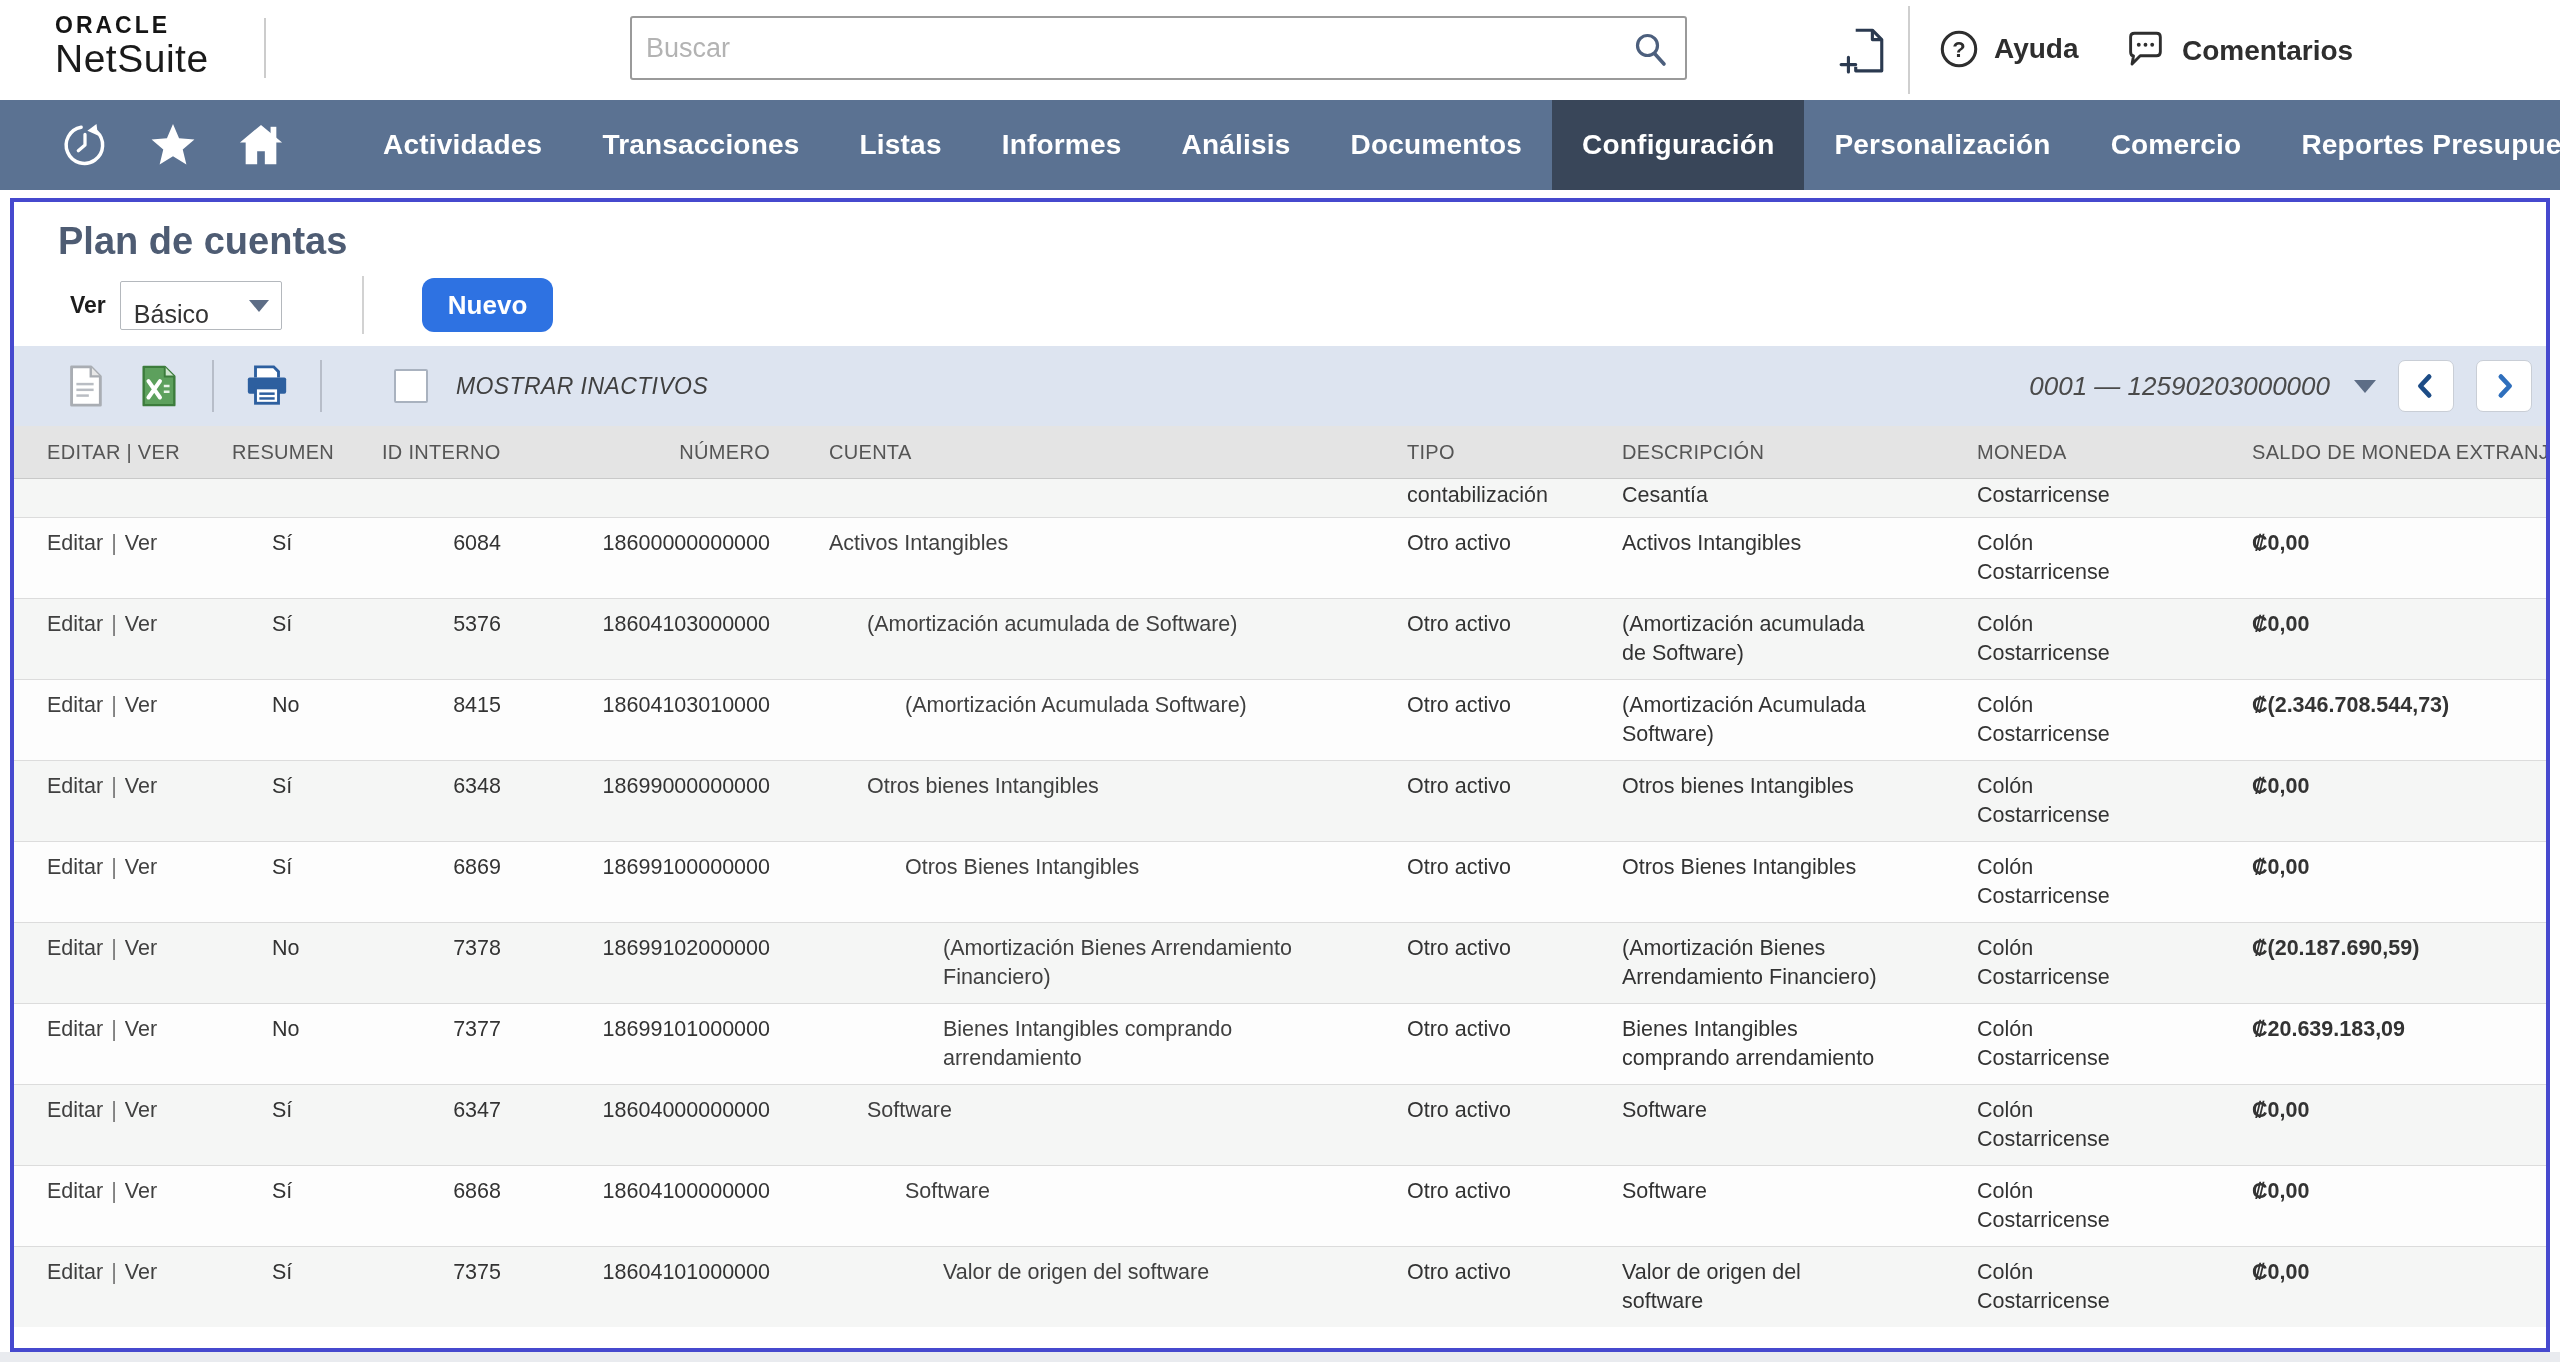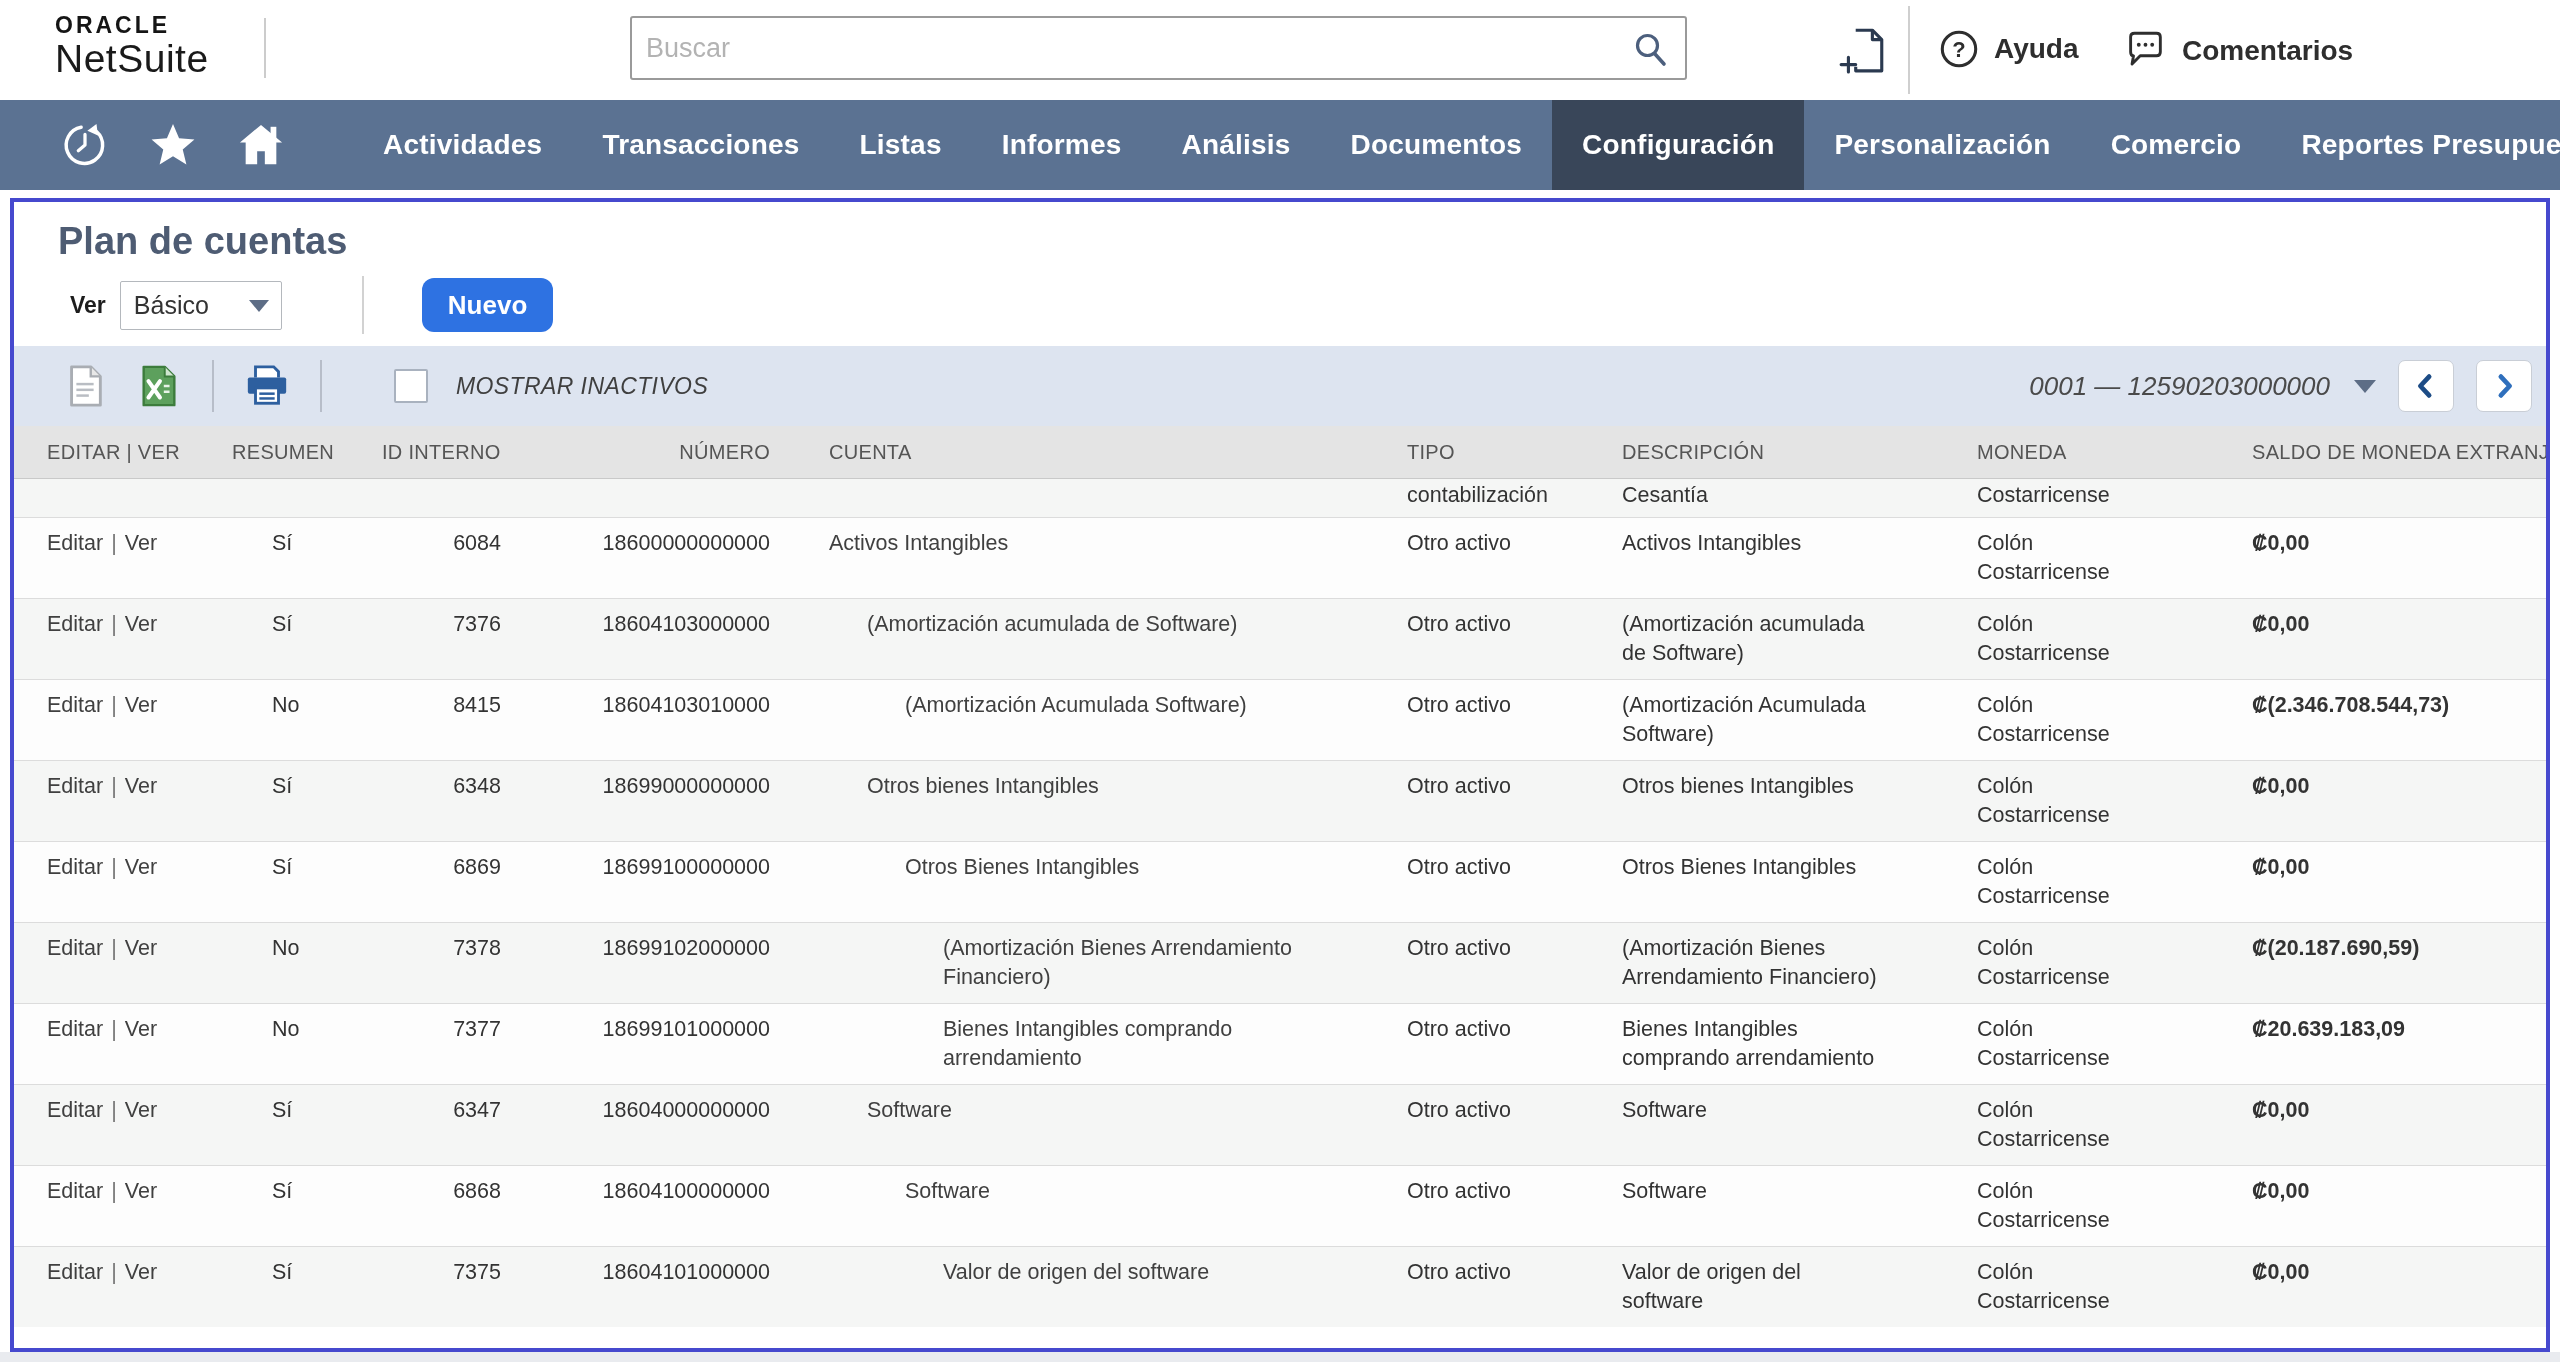--- a/index.html
+++ b/index.html
@@ -42,7 +42,7 @@
   .controls { margin:14px 0 14px 56px; height:54px; display:flex; align-items:center; }
   .view-label { font-size:23px; font-weight:700; color:#1d1d1d; margin-right:14px; }
   .select-box { position:relative; width:160px; height:47px; border:1px solid #b4b8bd; border-radius:2px;
-                background:#fff; cursor:pointer; display:flex; align-items:center; }
+                background:#fff; cursor:pointer; display:flex; align-items:flex-end; }
   .select-box .val { font-size:25px; color:#333; padding-left:13px; }
   .tri-down { width:0; height:0; border-left:10px solid transparent; border-right:10px solid transparent;
               border-top:12px solid #5d6d86; }

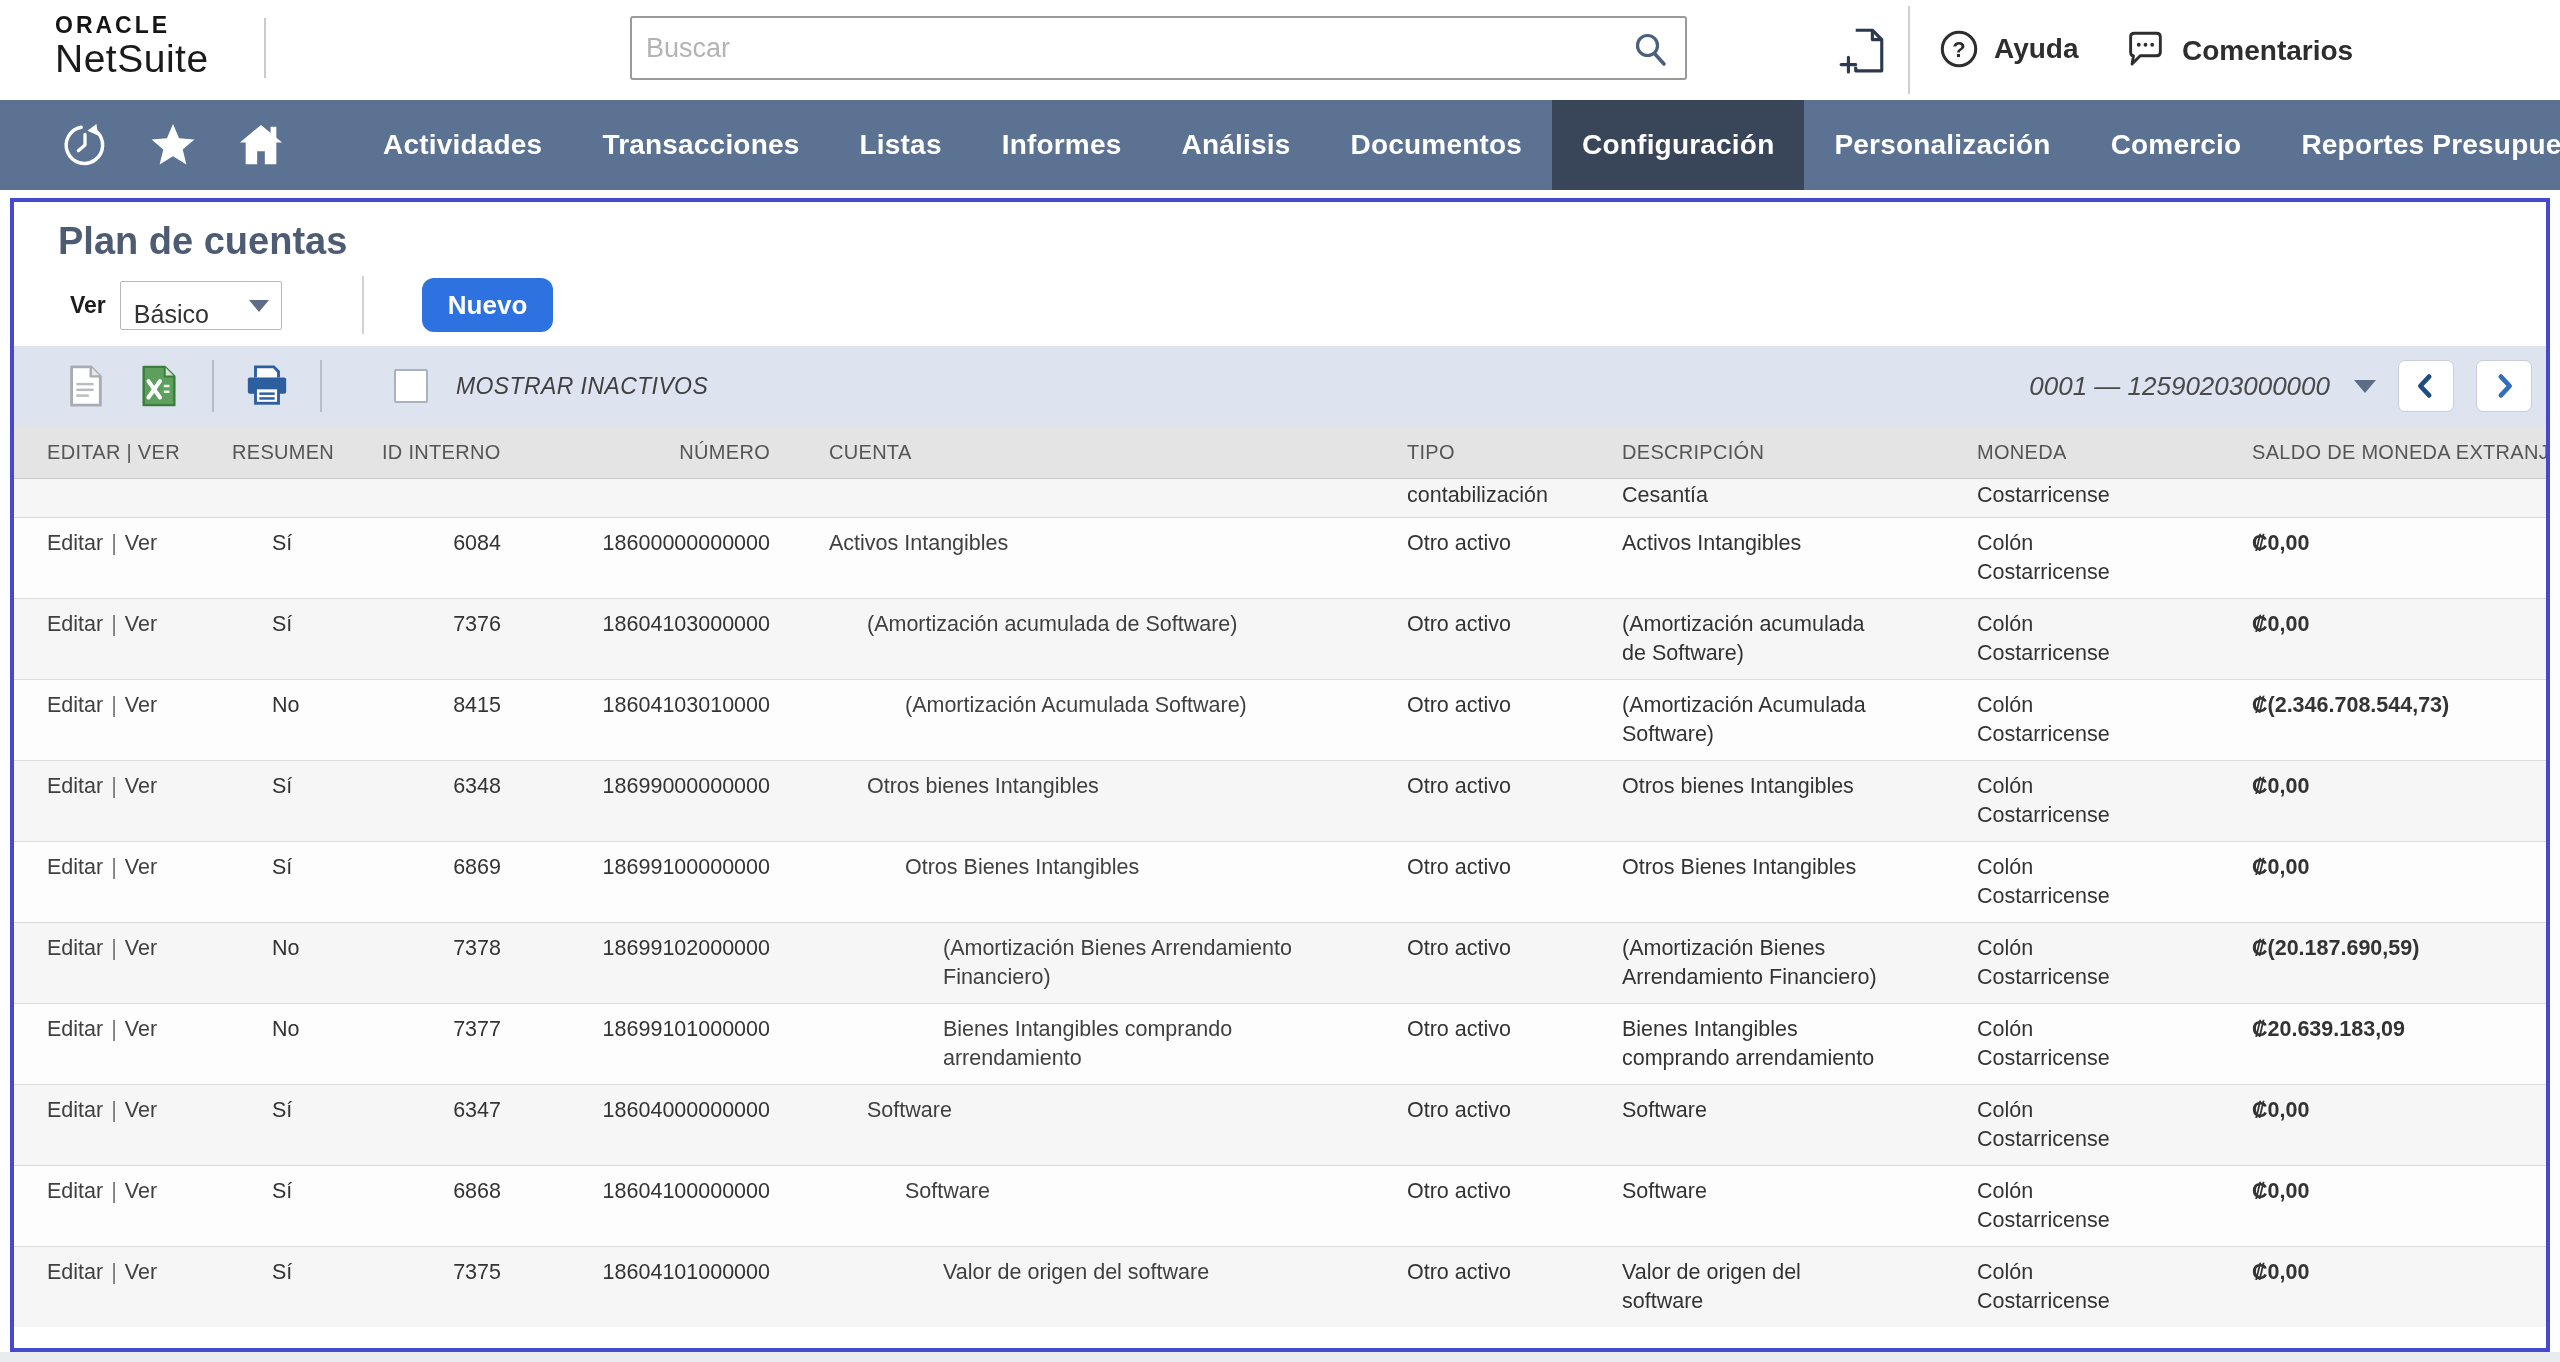--- a/index.html
+++ b/index.html
@@ -284,7 +284,7 @@
         <tr class="row-b">
           <td class="c-edit"><span class="lnk">Editar</span><span class="lnk-sep">|</span><span class="lnk">Ver</span></td>
           <td class="c-res">Sí</td>
-          <td class="c-id">7376</td>
+          <td class="c-id">5376</td>
           <td class="c-num">18604103000000</td>
           <td style="padding-left: 93px;"><span class="lnk">(Amortización acumulada de Software)</span></td>
           <td>Otro activo</td>

